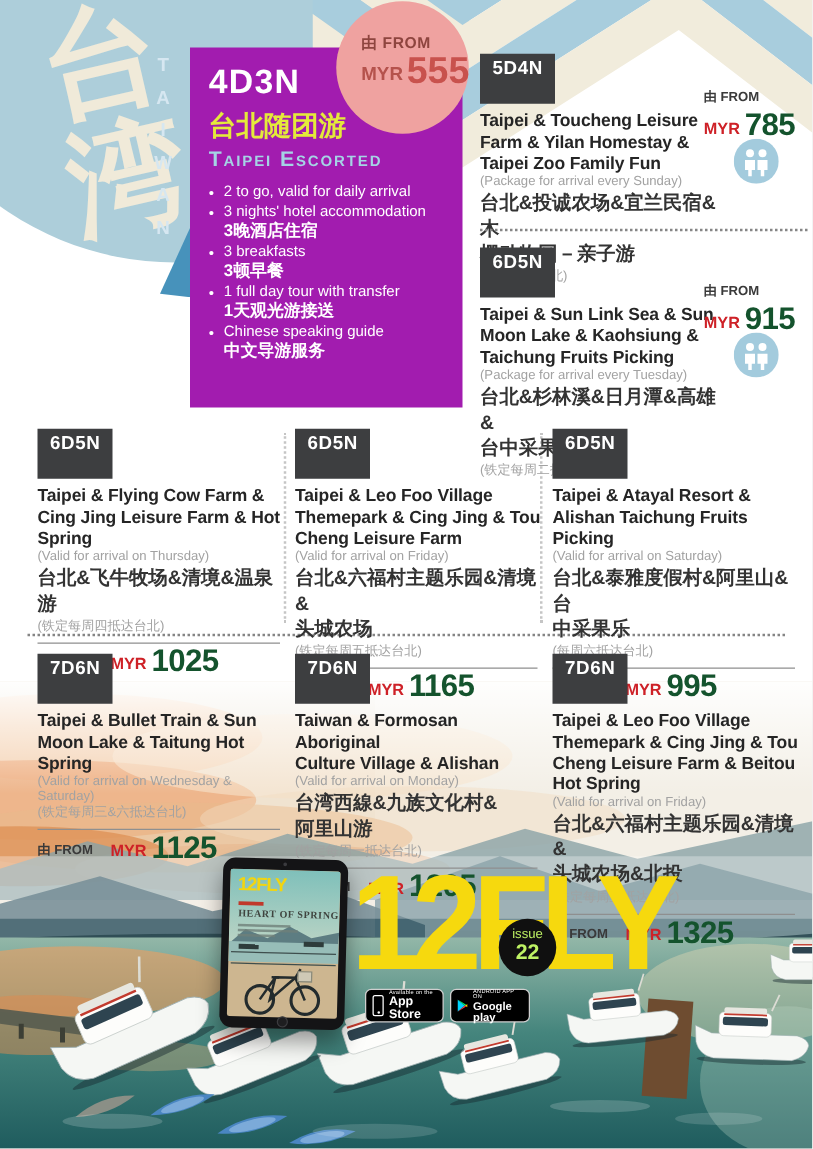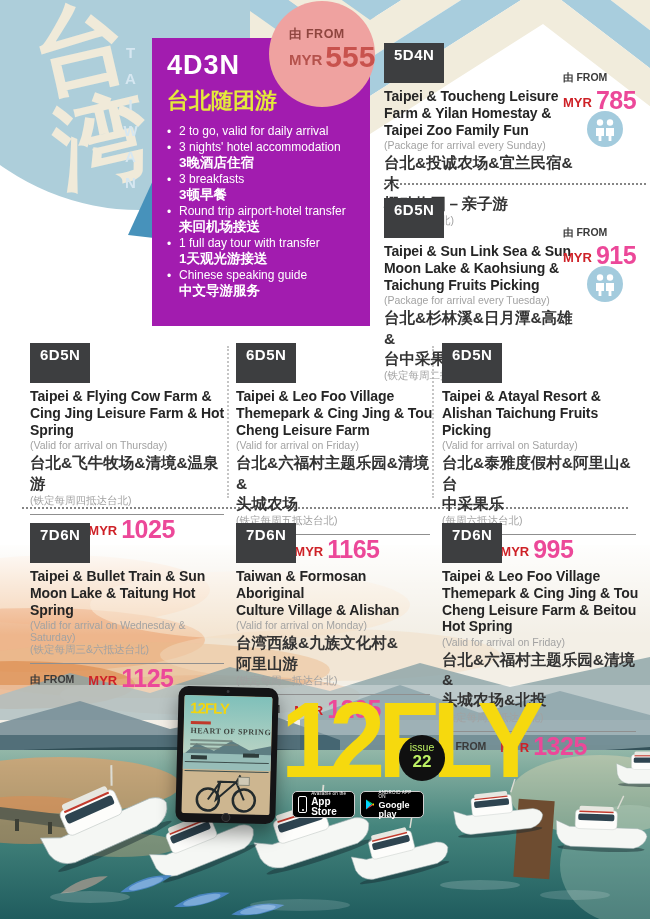--- a/index.html
+++ b/index.html
@@ -46,7 +46,7 @@
   .price-row{display:flex;align-items:flex-end;margin-top:2px;}
   .p-from{font-size:10.5px;font-weight:bold;color:#3a3a3a;margin-bottom:4px;}
   .p-cur{font-size:13px;font-weight:bold;color:#ce2127;margin:0 4px 3px 14px;}
-  .p-val{font-size:25px;font-weight:bold;color:#ec4899;line-height:.95;letter-spacing:-.5px;}
+  .p-val{font-size:25px;font-weight:bold;color:#14532d;line-height:.95;letter-spacing:-.5px;}
   .gc{position:absolute;width:198px;z-index:3;}
   .gc hr{border:none;border-top:1.5px solid #8f8f8f;margin:6px 4px 3px 0;}
   .g1{left:30px;top:343px;} .g2{left:236px;top:343px;} .g3{left:442px;top:343px;}

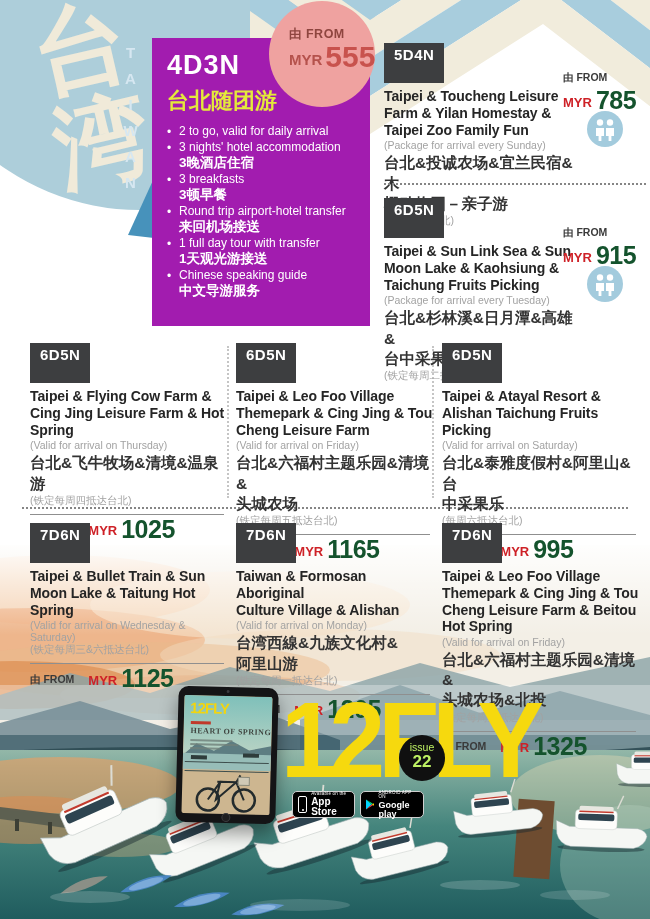--- a/index.html
+++ b/index.html
@@ -194,6 +194,7 @@
   <div class="hero">
     <div class="hero-duration">4D3N</div>
     <div class="hero-title-cn">台北随团游</div>
+    <div class="hero-title-en">Taipei Escorted</div>
     <ul>
       <li>
           <span class="f-en">2 to go, valid for daily arrival</span>

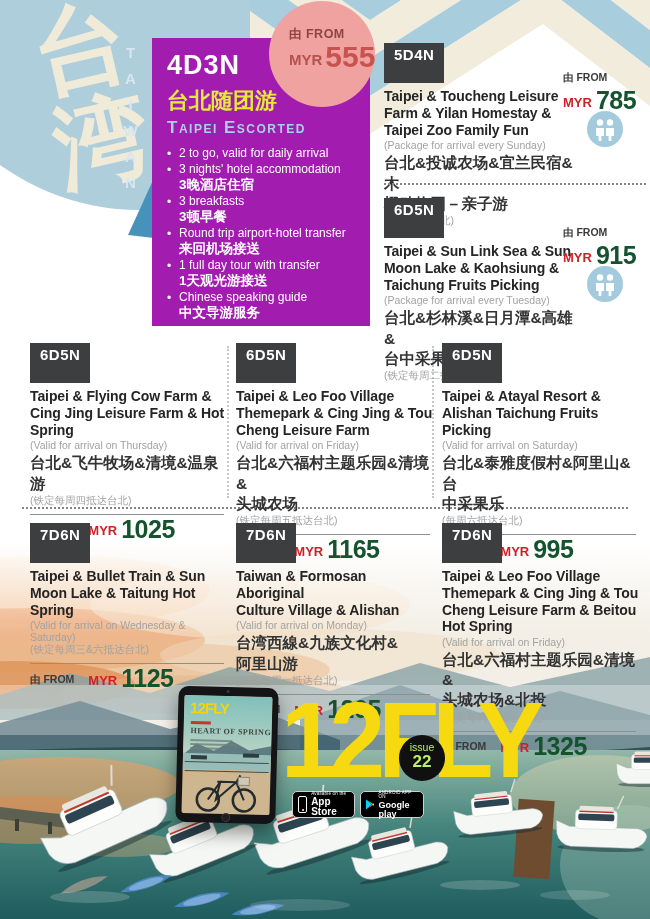--- a/index.html
+++ b/index.html
@@ -208,10 +208,6 @@
           <span class="f-cn">3顿早餐</span>
         </li>
       <li>
-          <span class="f-en">Round trip airport-hotel transfer</span>
-          <span class="f-cn">来回机场接送</span>
-        </li>
-      <li>
           <span class="f-en">1 full day tour with transfer</span>
           <span class="f-cn">1天观光游接送</span>
         </li>

